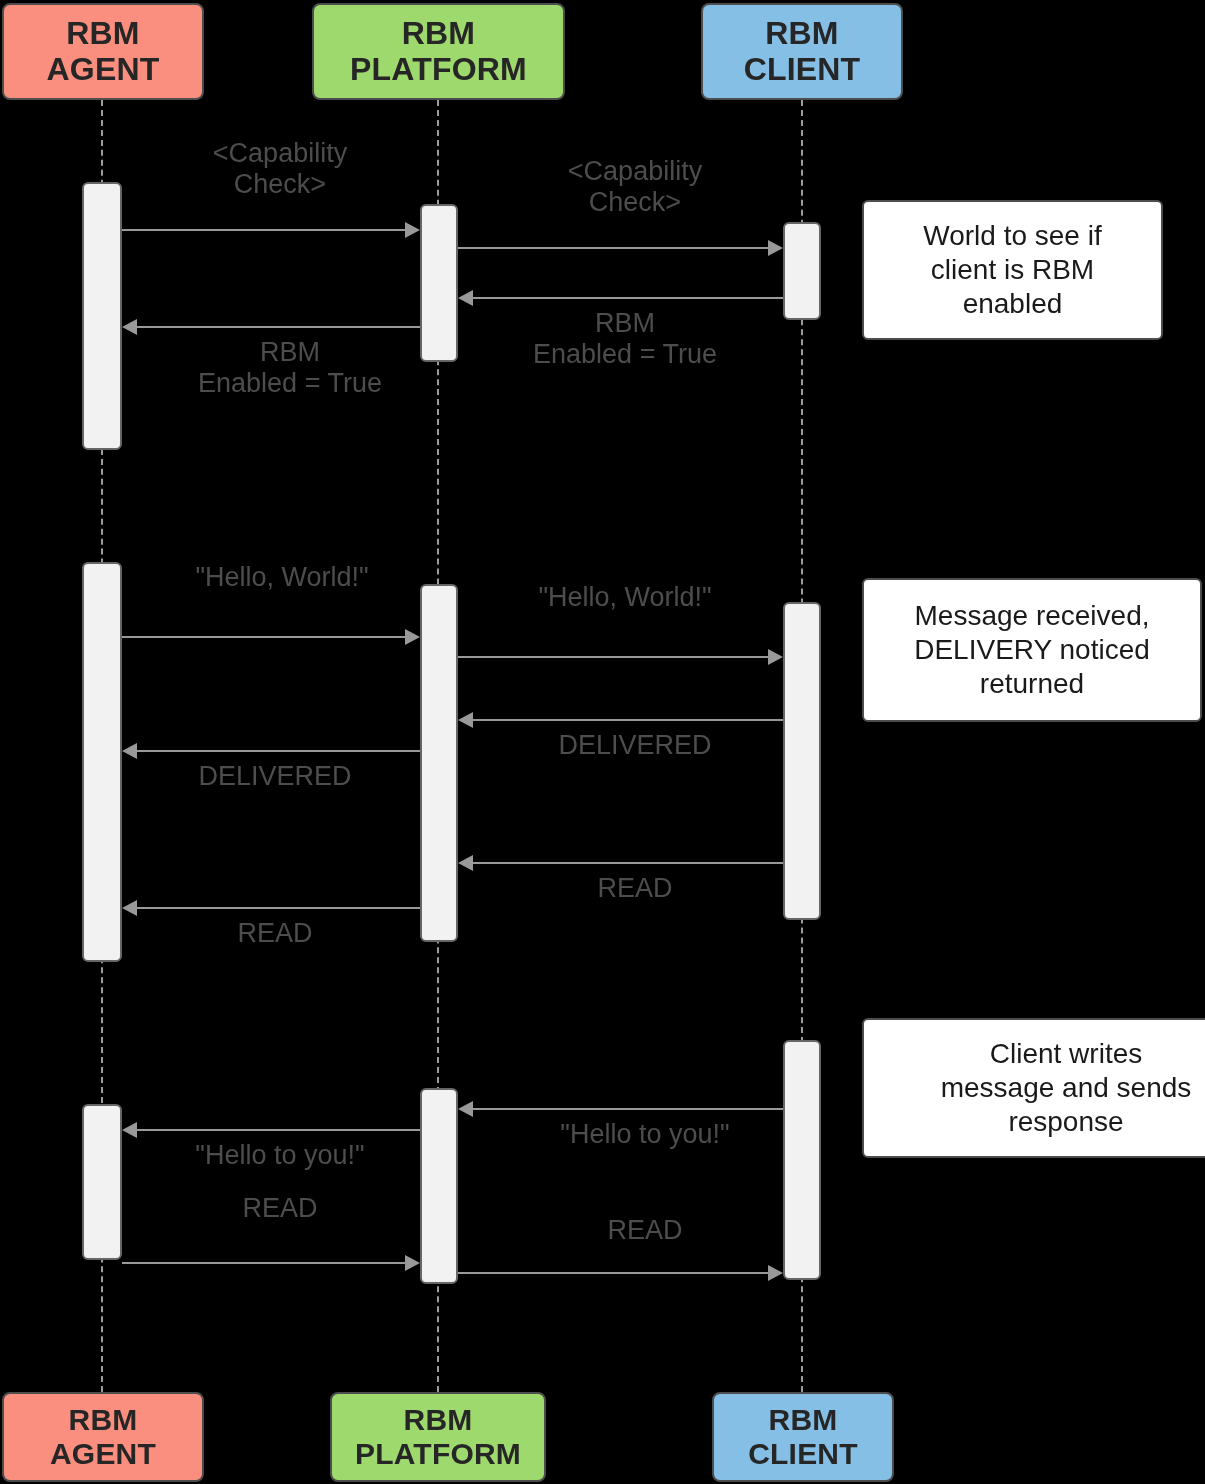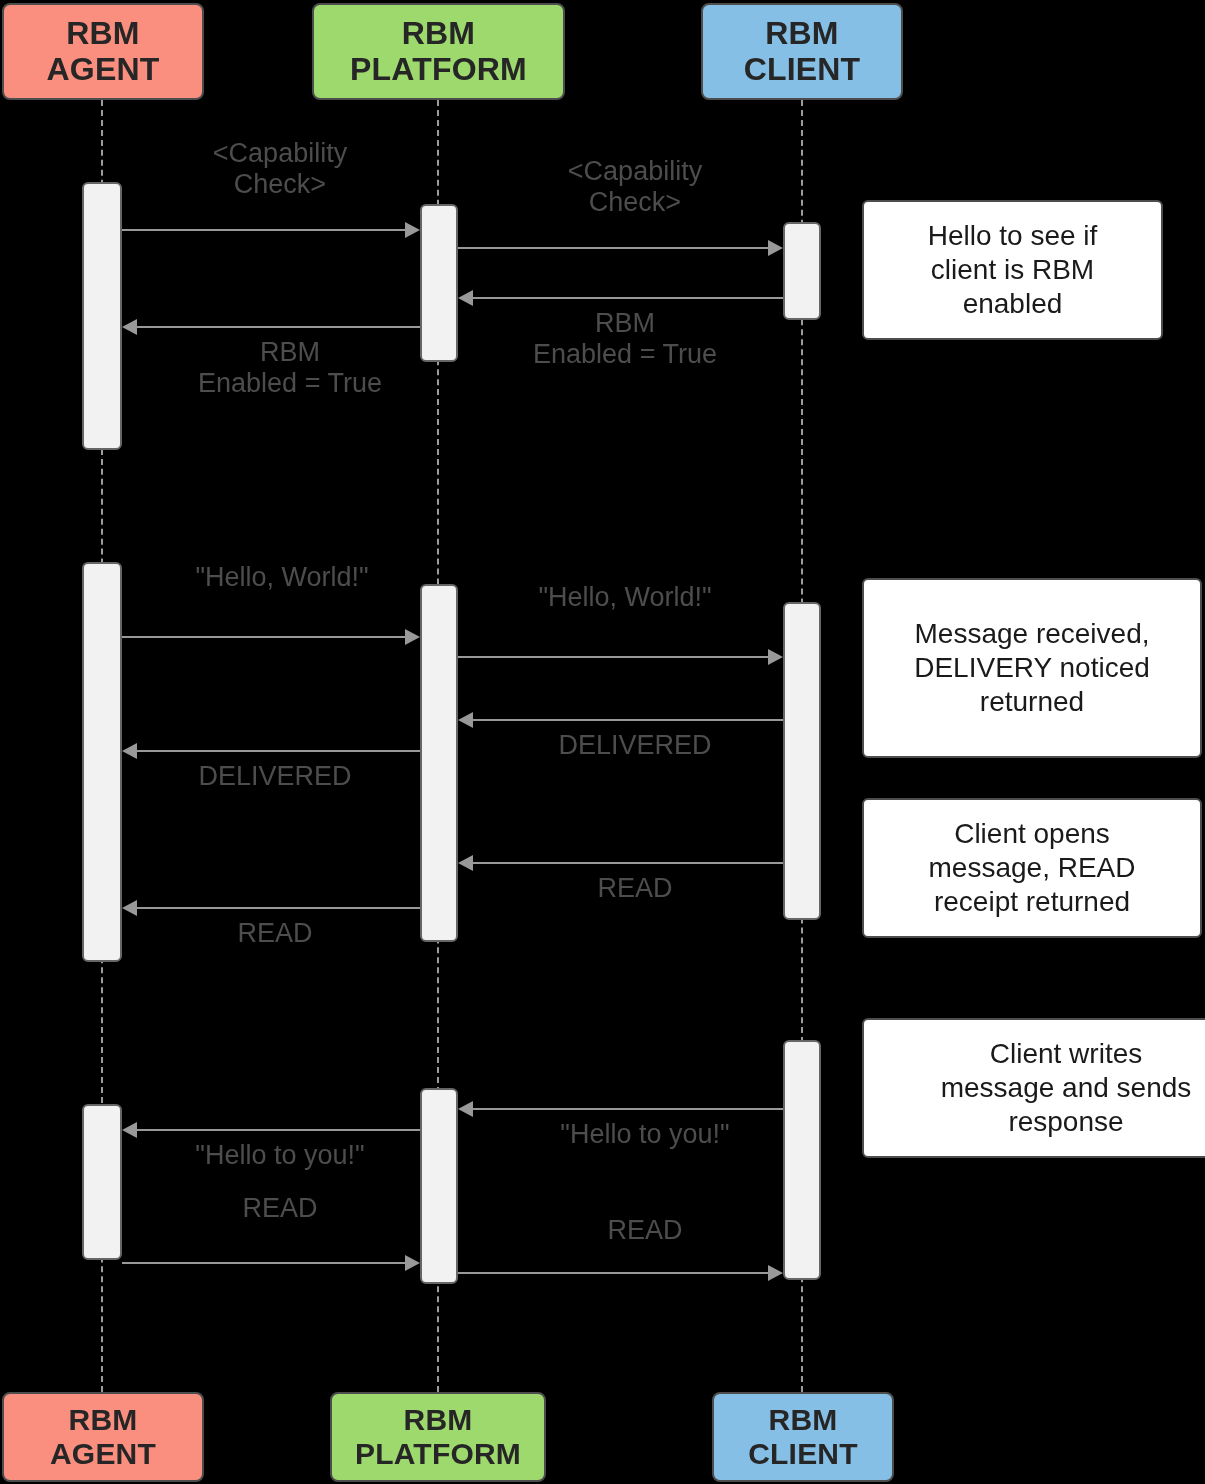--- a/index.html
+++ b/index.html
@@ -188,7 +188,7 @@
   <div class="msg-line" style="left:458px; top:1272px; width:310px;"></div>
   <div class="arrowhead right" style="left:768px; top:1265px;"></div>
 
-  <div class="note" style="left:862px; top:200px; width:301px; height:140px;">Hello to see if
+  <div class="note" style="left:862px; top:200px; width:301px; height:140px;">World to see if
 client is RBM
 enabled</div>
 

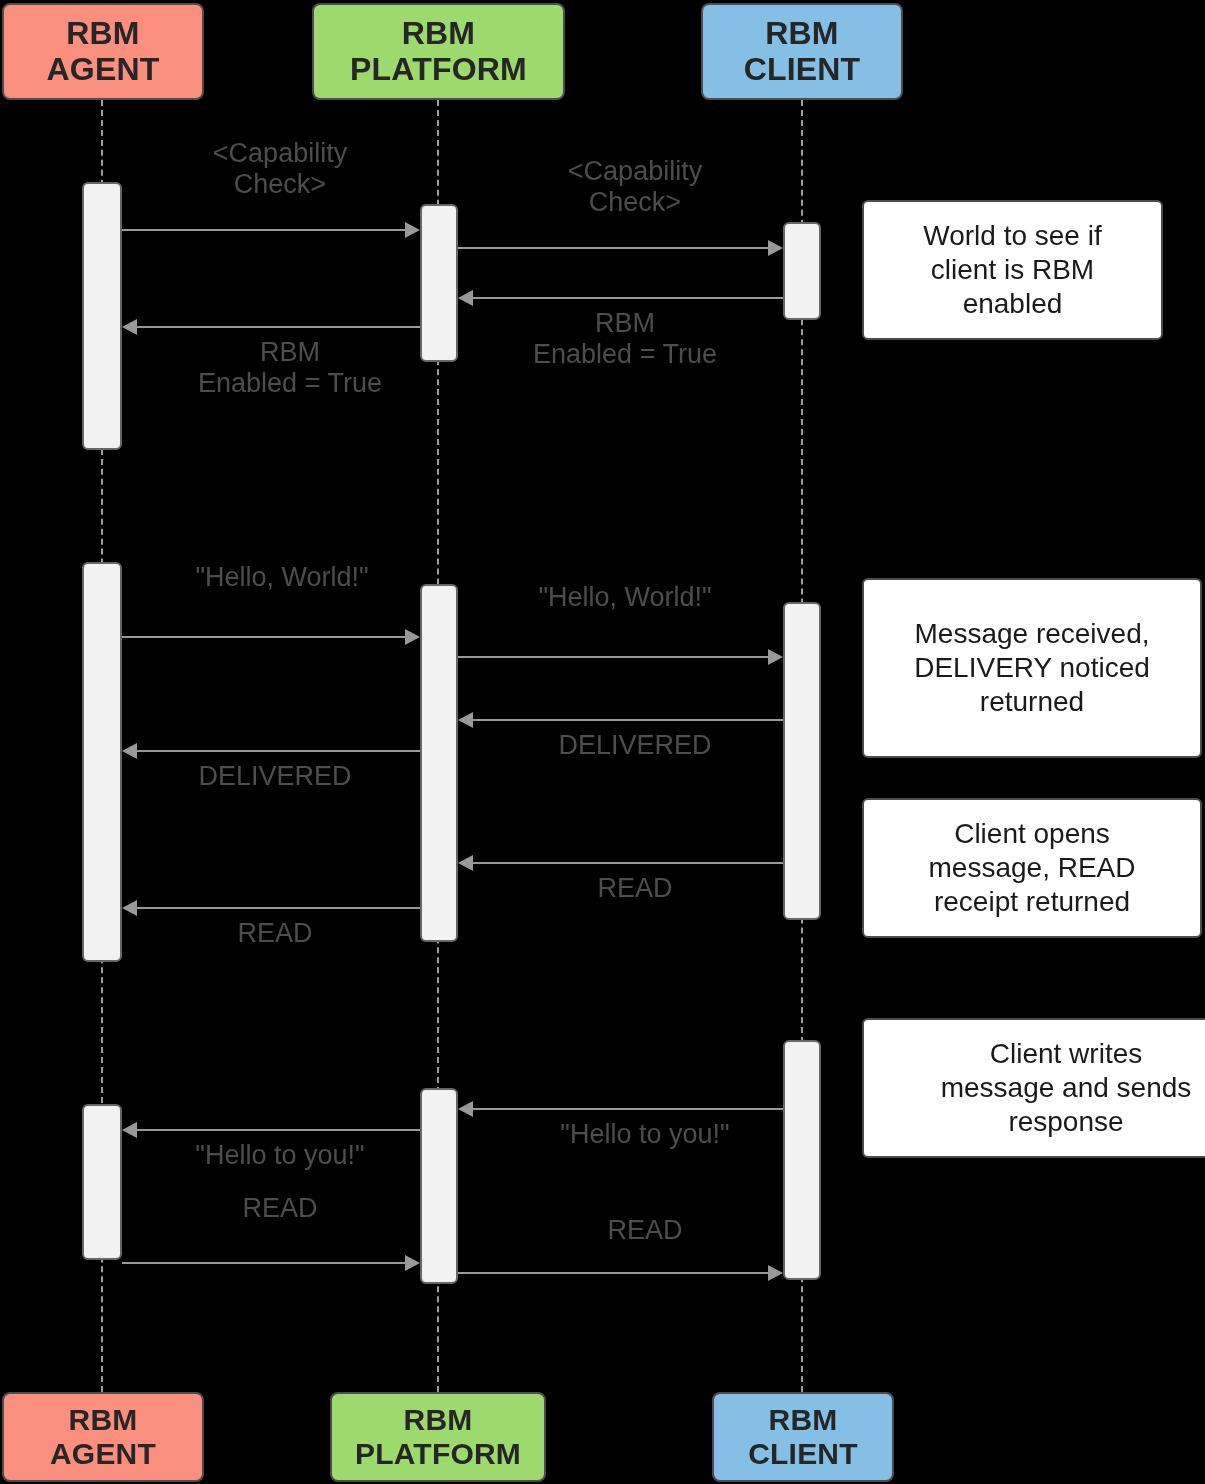--- a/index.html
+++ b/index.html
@@ -192,7 +192,7 @@
 client is RBM
 enabled</div>
 
-  <div class="note" style="left:862px; top:578px; width:340px; height:180px;">Message received,
+  <div class="note" style="left:862px; top:578px; width:340px; height:144px;">Message received,
 DELIVERY noticed
 returned</div>
 

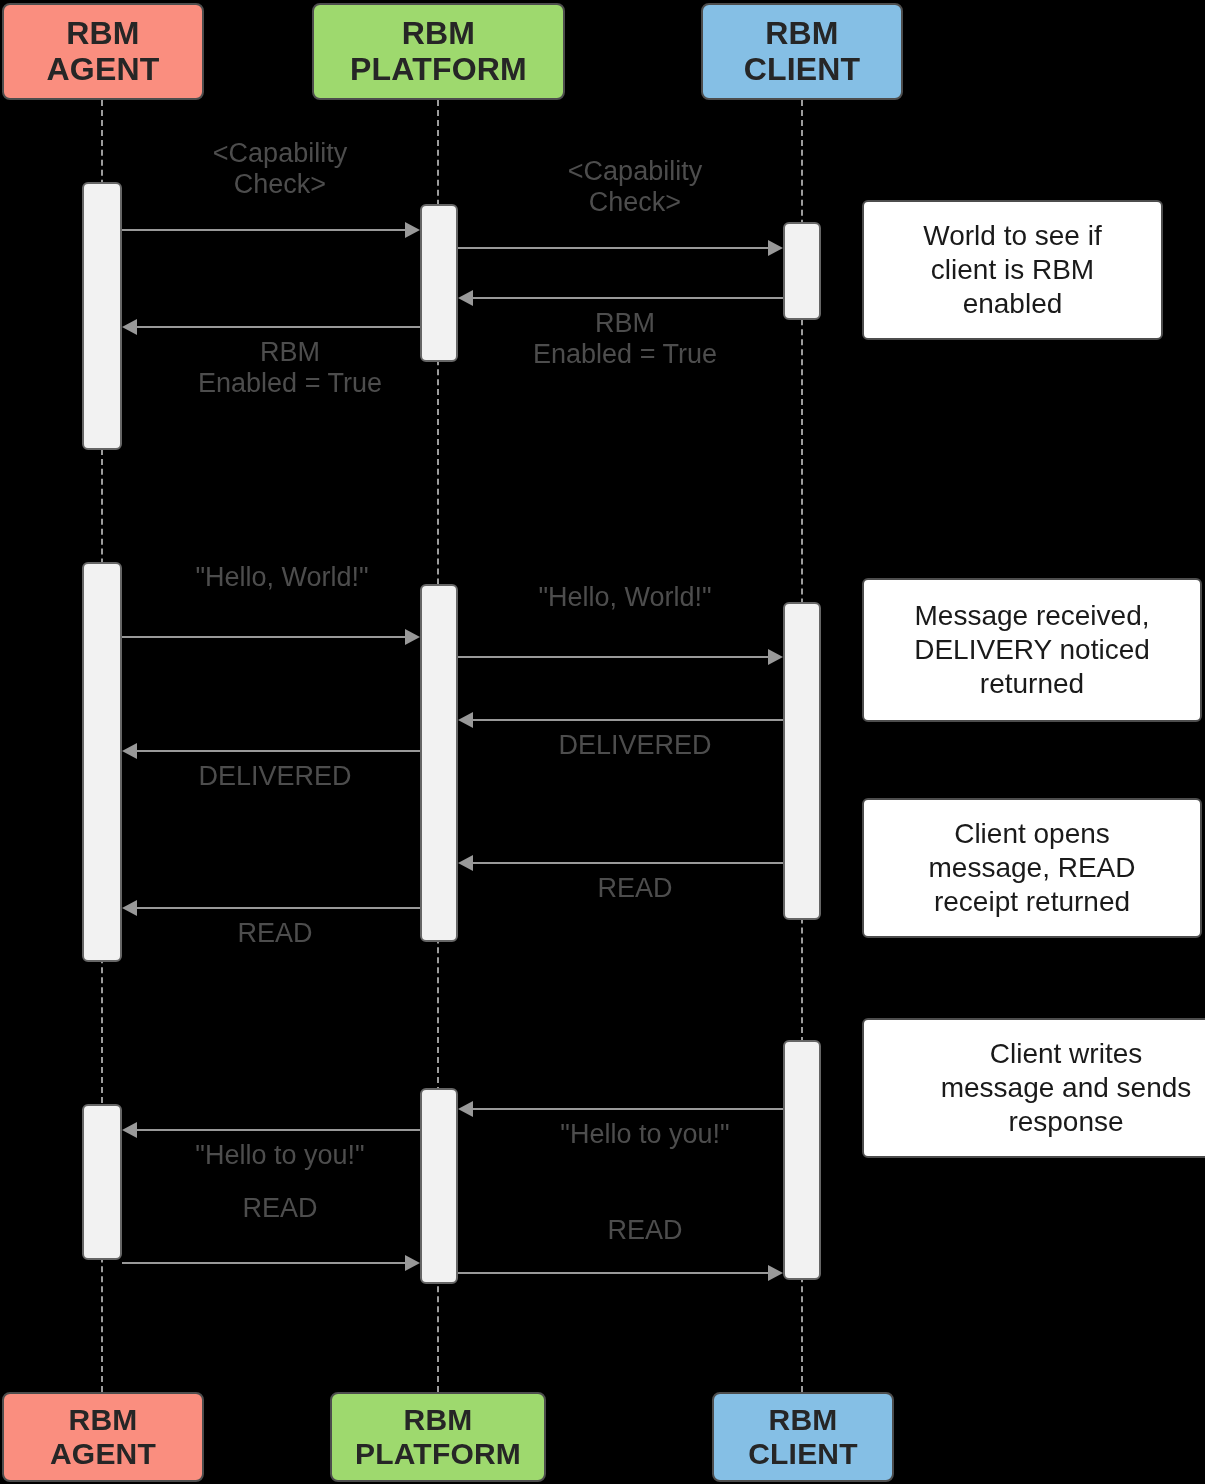--- a/index.html
+++ b/index.html
@@ -196,9 +196,6 @@
 DELIVERY noticed
 returned</div>
 
-  <div class="note" style="left:862px; top:798px; width:340px; height:140px;">Client opens
-message, READ
-receipt returned</div>
 
   <div class="note" style="left:862px; top:1018px; width:408px; height:140px;">Client writes
 message and sends

